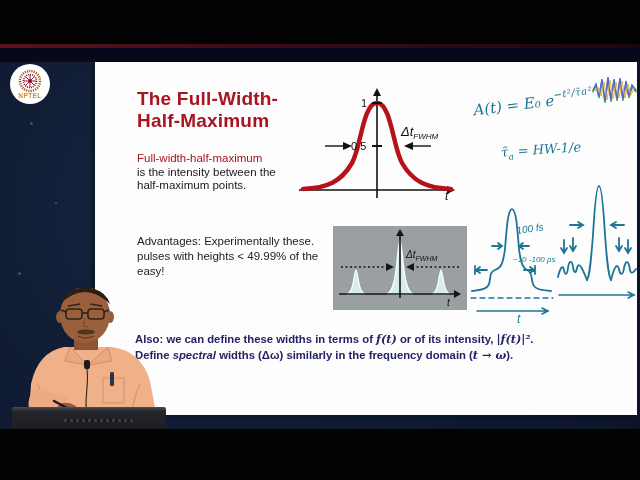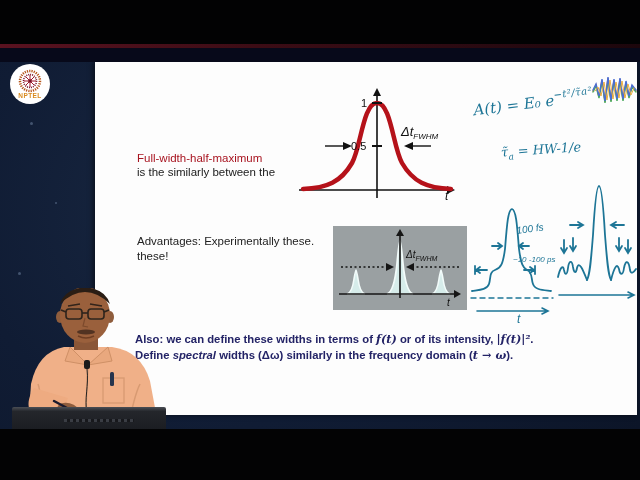--- a/index.html
+++ b/index.html
@@ -60,6 +60,10 @@
 
   <div class="slide">
 
+    <div class="slide-title">
+      <div>The Full-Width-</div>
+      <div>Half-Maximum</div>
+    </div>
 
     <div class="def-block">
       <div class="def-bold">Full-width-half-maximum</div>

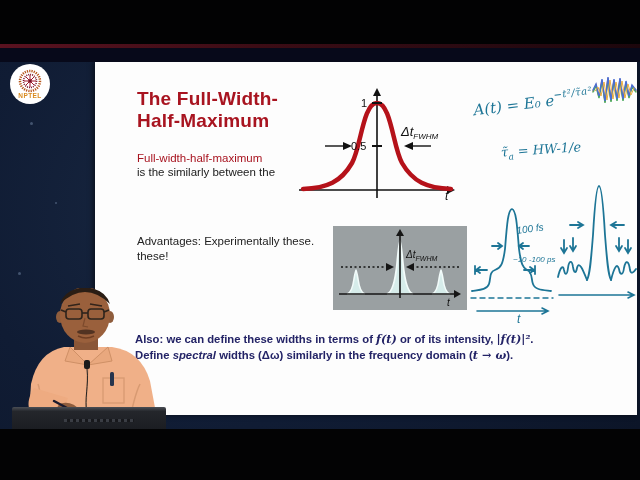--- a/index.html
+++ b/index.html
@@ -67,7 +67,7 @@
 
     <div class="def-block">
       <div class="def-bold">Full-width-half-maximum</div>
-      <div>is the similarly between the</div>
+      <div>is the intensity between the</div>
     </div>
 
     <svg class="fig" style="left:202px;top:24px;" width="160" height="115" viewBox="0 0 160 115">

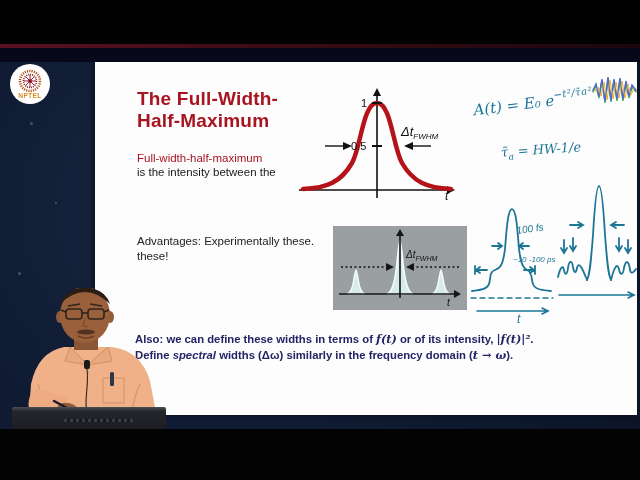--- a/index.html
+++ b/index.html
@@ -68,6 +68,7 @@
     <div class="def-block">
       <div class="def-bold">Full-width-half-maximum</div>
       <div>is the intensity between the</div>
+      <div>half-maximum points.</div>
     </div>
 
     <svg class="fig" style="left:202px;top:24px;" width="160" height="115" viewBox="0 0 160 115">

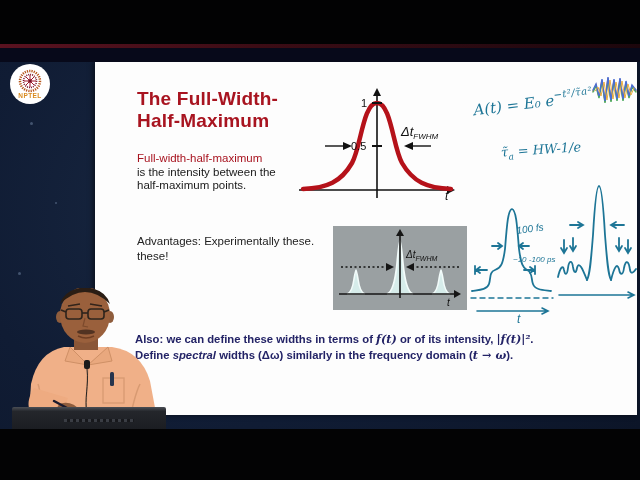--- a/index.html
+++ b/index.html
@@ -91,6 +91,7 @@
 
     <div class="adv-block">
       <div>Advantages:  Experimentally these.</div>
+      <div>pulses with heights &lt; 49.99% of the</div>
       <div>these!</div>
     </div>
 

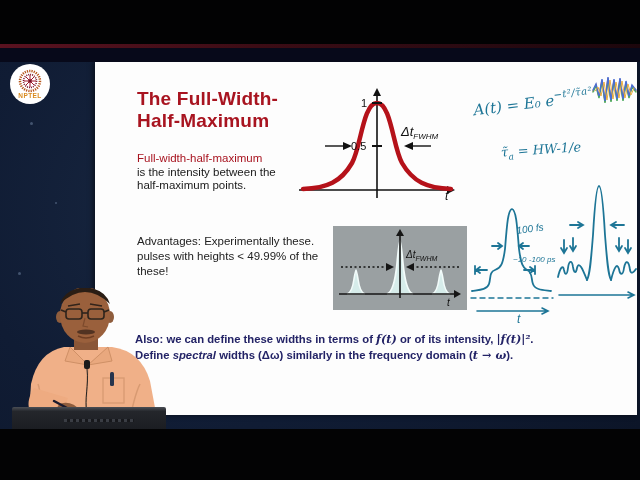--- a/index.html
+++ b/index.html
@@ -92,7 +92,7 @@
     <div class="adv-block">
       <div>Advantages:  Experimentally these.</div>
       <div>pulses with heights &lt; 49.99% of the</div>
-      <div>these!</div>
+      <div>easy!</div>
     </div>
 
     <svg class="fig" style="left:238px;top:164px;" width="134" height="84" viewBox="0 0 134 84">

